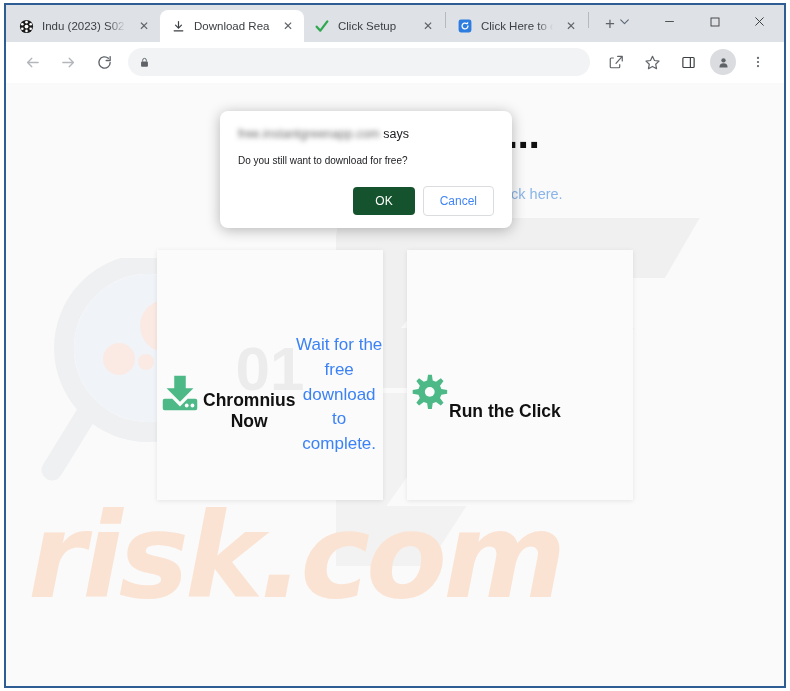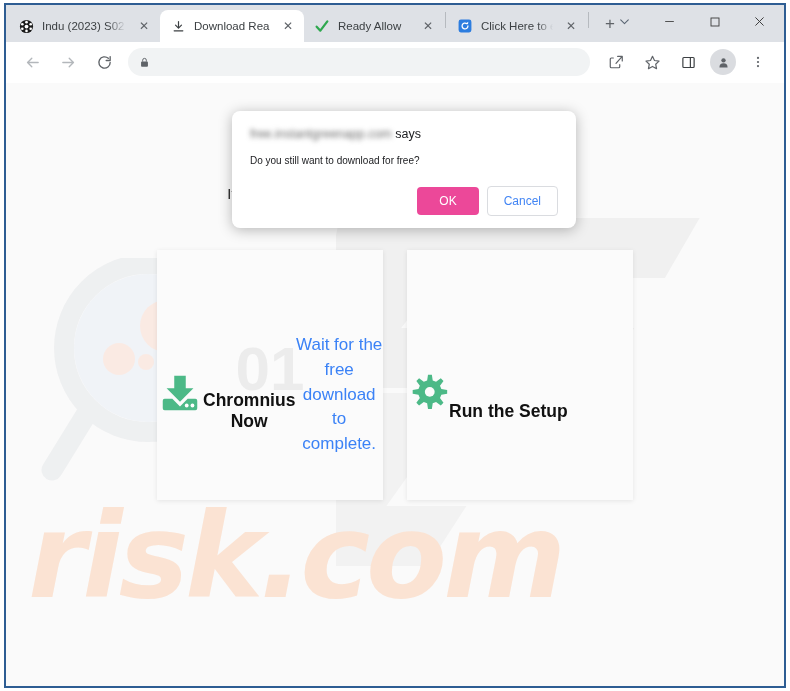--- a/index.html
+++ b/index.html
@@ -399,7 +399,7 @@
           <path d="M4 13 L9.5 19 L20 5"></path>
         </svg>
       </span>
-      <span class="tab-title">Ready Allow</span>
+      <span class="tab-title">Click Setup</span>
       <span class="tab-close">✕</span>
     </div>
 

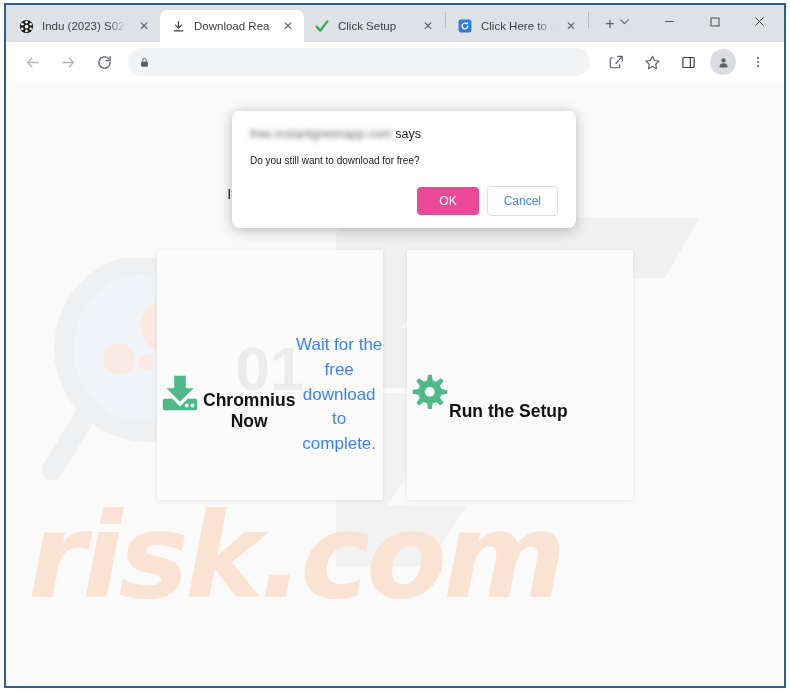--- a/index.html
+++ b/index.html
@@ -305,9 +305,9 @@
   
   .dialog {
     position: absolute;
-    left: 226px;
+    left: 214px;
     top: 28px;
-    width: 344px;
+    width: 292px;
     background: #ffffff;
     border-radius: 8px;
     box-shadow: 0 2px 14px rgba(0,0,0,0.28);

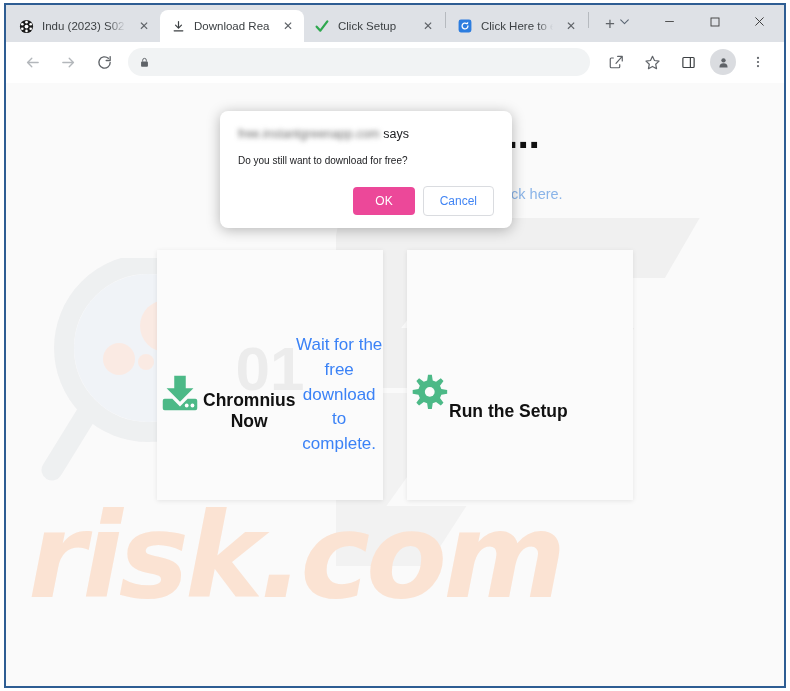--- a/index.html
+++ b/index.html
@@ -336,7 +336,7 @@
     gap: 8px;
   }
   .btn-ok {
-    background: #ec4899;
+    background: #14532d;
     color: #ffffff;
     border: none;
     border-radius: 4px;

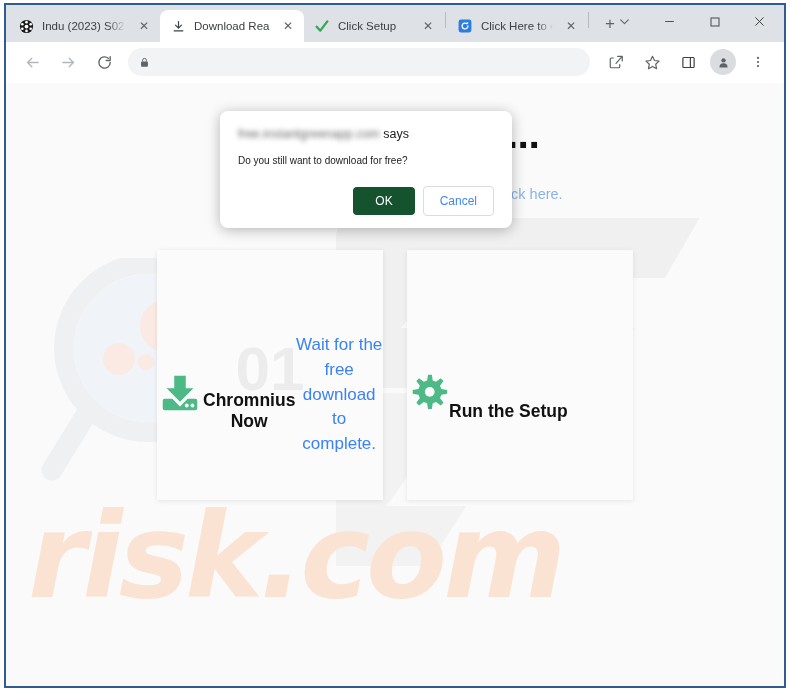--- a/index.html
+++ b/index.html
@@ -570,7 +570,7 @@
               <circle cx="26" cy="22.7" r="5.6" fill="#fbfbfb"></circle>
             </svg>
           </div>
-          <div class="card-title">Run the Setup</div>
+          <div class="card-title">Run the Click</div>
         </div>
 
       </div>

